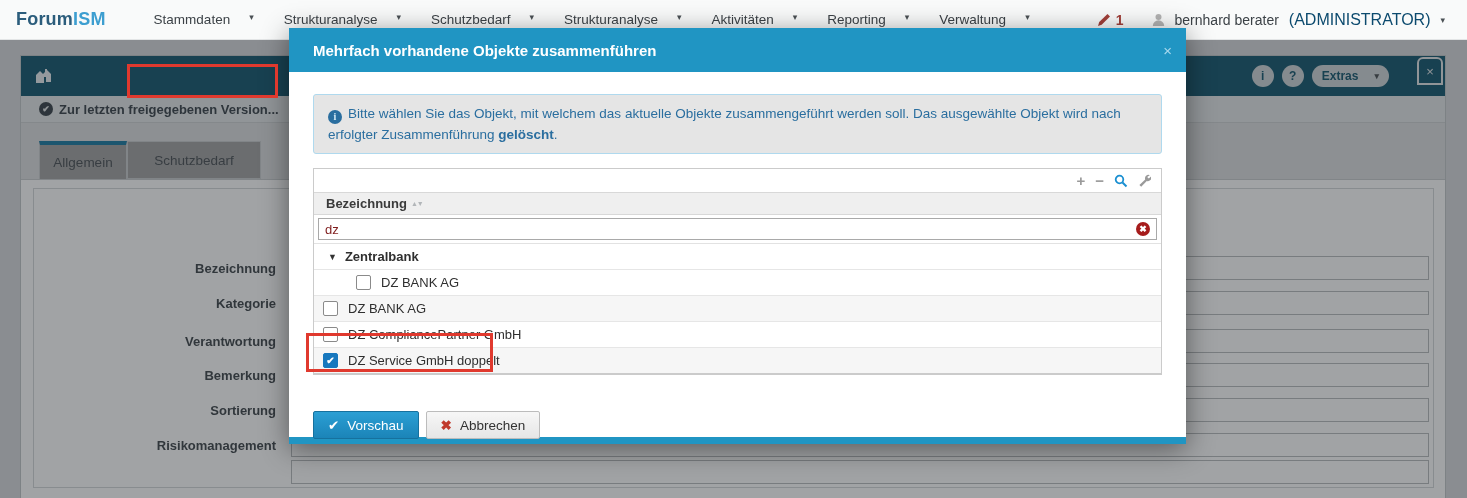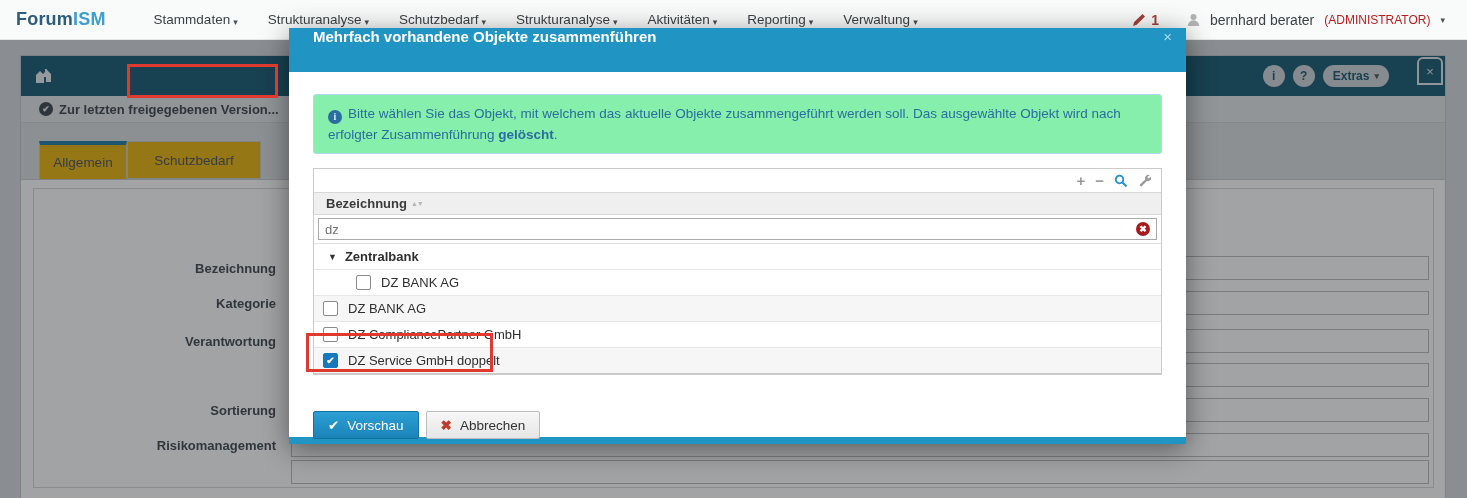--- a/index.html
+++ b/index.html
@@ -12,7 +12,7 @@
   #logo { margin-left:16px; font-size:18px; font-weight:bold; letter-spacing:.2px; }
   #logo .p1 { color:#2c5d7c; } #logo .p2 { color:#3d9ed0; }
   .navitems { display:flex; margin-left:48px; gap:30px; }
-  .navitem { font-size:13.5px; color:#3c4247; display:flex; align-items:flex-end; gap:3px; cursor:pointer; }
+  .navitem { font-size:13.5px; color:#3c4247; display:flex; align-items:flex-start; gap:19px; cursor:pointer; }
   .caret { font-size:9px; color:#4a5054; }
   #navright { margin-left:auto; margin-right:22px; display:flex; align-items:center; gap:10px; }
   #editcount { color:#a2403a; font-weight:bold; font-size:14px; margin-right:18px; display:flex; align-items:center; gap:5px;}

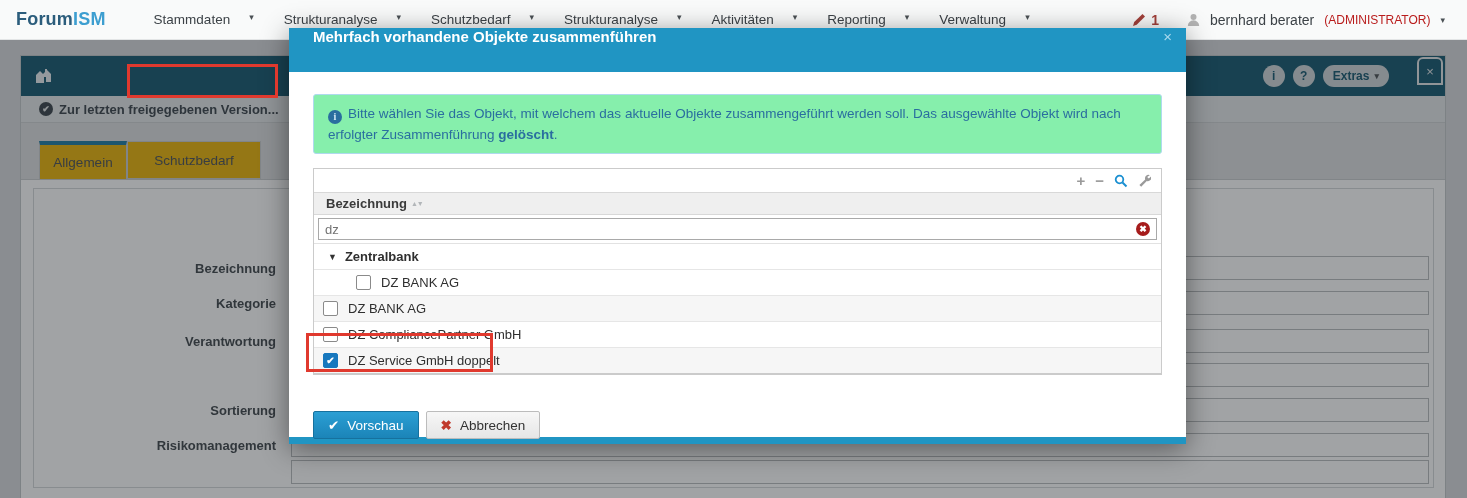--- a/index.html
+++ b/index.html
@@ -17,7 +17,7 @@
   #navright { margin-left:auto; margin-right:22px; display:flex; align-items:center; gap:10px; }
   #editcount { color:#a2403a; font-weight:bold; font-size:14px; margin-right:18px; display:flex; align-items:center; gap:5px;}
   #username { font-size:14px; color:#3c4247; }
-  #userrole { font-size:12px; color:#b91c1c; }
+  #userrole { font-size:16px; color:#0c4a6e; }
 
   
   #panel { position:absolute; left:20px; top:55px; width:1426px; height:443px; background:#ffffff;

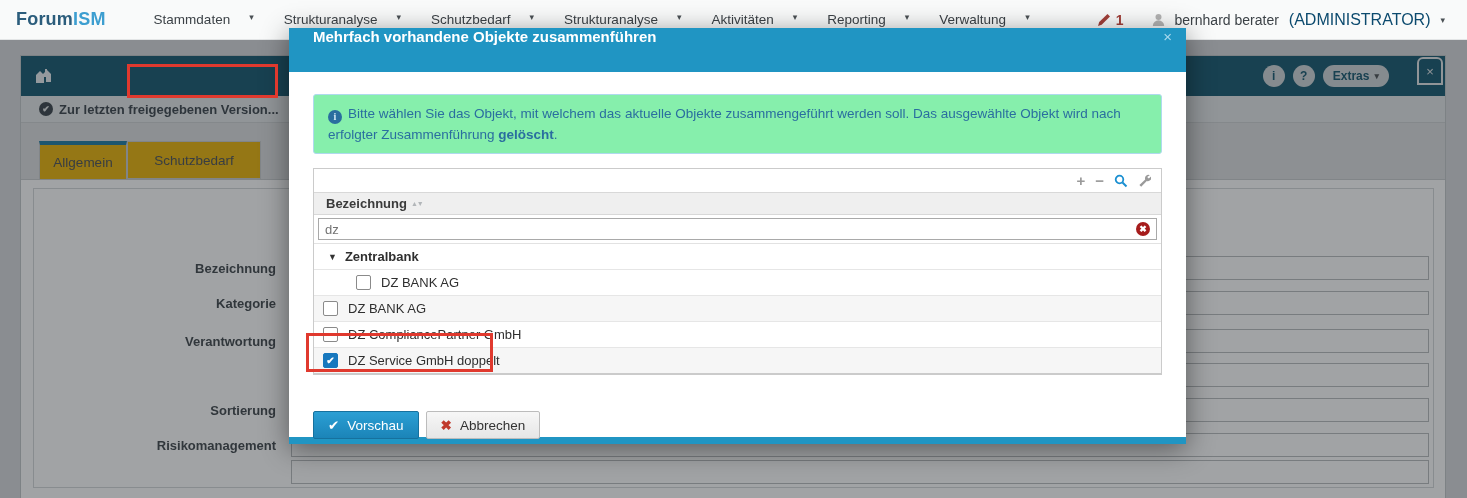--- a/index.html
+++ b/index.html
@@ -54,7 +54,7 @@
   
   #modal { position:absolute; left:289px; top:28px; width:897px; z-index:20; background:#fff;
            border-bottom:7px solid #2095c3; box-shadow:0 5px 26px rgba(0,0,0,.45); }
-  #modalhead { height:44px; background:#2095c3; display:flex; }
+  #modalhead { height:44px; background:#2095c3; display:flex; align-items:center; }
   #modaltitle { color:#fff; font-size:15px; font-weight:bold; margin-left:24px; }
   #modalclose { margin-left:auto; margin-right:14px; color:#a8d9ee; font-size:15px; cursor:pointer; }
   #modalbody { padding:22px 24px 0 24px; height:365px; position:relative; }

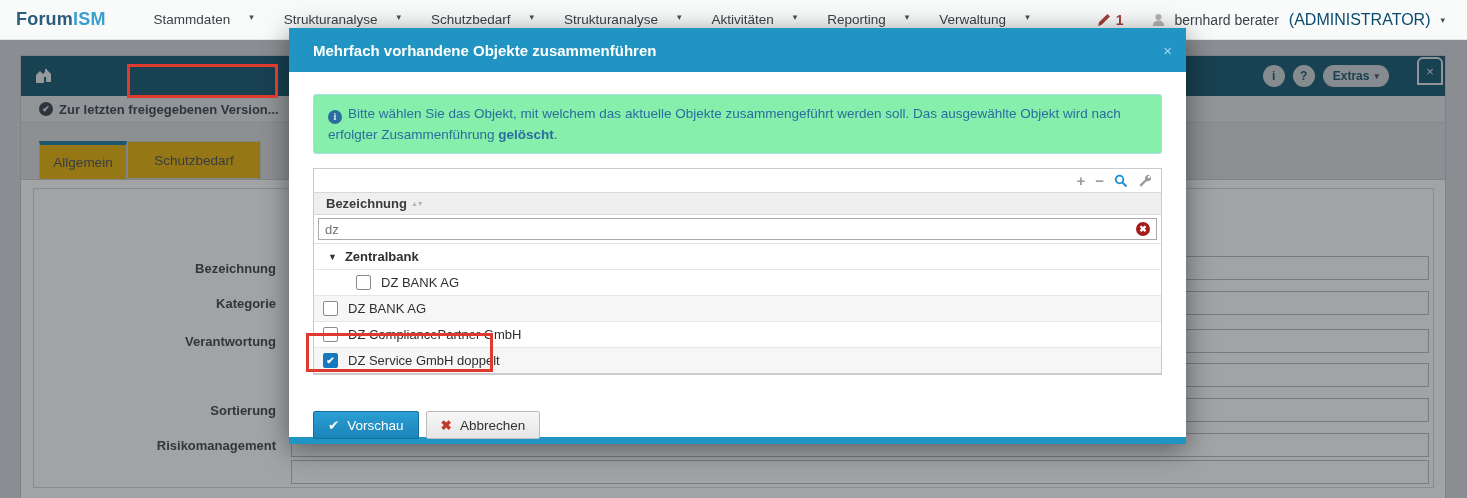--- a/index.html
+++ b/index.html
@@ -29,7 +29,7 @@
   .hcirc { width:22px; height:22px; border-radius:50%; background:#cfd6d9; color:#14566e; font-weight:bold;
            font-size:12px; display:flex; align-items:center; justify-content:center; cursor:pointer; }
   #extrasbtn { height:22px; padding:0 10px; border-radius:11px; background:#cfd6d9; color:#14566e;
-               font-weight:bold; font-size:12px; display:flex; align-items:center; gap:5px; cursor:pointer; }
+               font-weight:bold; font-size:12px; display:flex; align-items:center; gap:16px; cursor:pointer; }
   #panelclose { position:absolute; right:2px; top:1px; width:26px; height:28px; background:#14566e;
                 border:2px solid #e4e7e9; border-radius:6px 6px 0 0; color:#dfe5e8; font-size:13px;
                 display:flex; align-items:center; justify-content:center; cursor:pointer; }

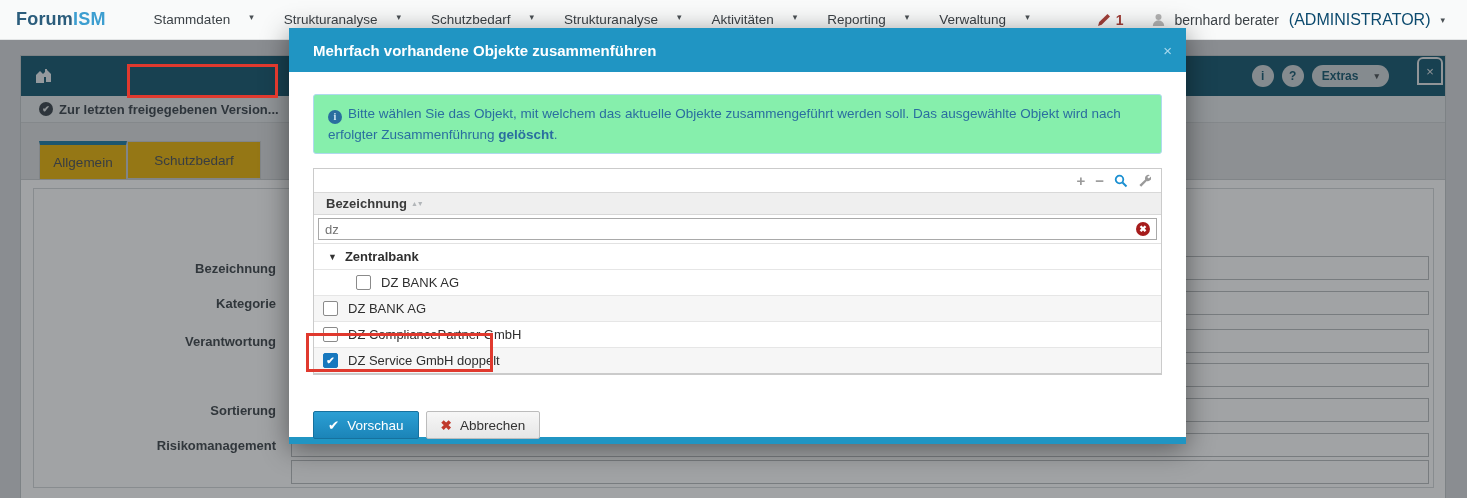--- a/index.html
+++ b/index.html
@@ -58,7 +58,7 @@
   #modaltitle { color:#fff; font-size:15px; font-weight:bold; margin-left:24px; }
   #modalclose { margin-left:auto; margin-right:14px; color:#a8d9ee; font-size:15px; cursor:pointer; }
   #modalbody { padding:22px 24px 0 24px; height:365px; position:relative; }
-  #infobox { background:#86efac; border:1px solid #afd9ee; border-radius:3px; color:#2a6e9f;
+  #infobox { background:#e5e5e5; border:1px solid #afd9ee; border-radius:3px; color:#2a6e9f;
              font-size:13.5px; line-height:21px; padding:8px 14px; }
   .infoicon { display:inline-flex; width:14px; height:14px; border-radius:50%; background:#2a6e9f; color:#d9edf7;
               font-size:10px; font-weight:bold; align-items:center; justify-content:center; font-family:"Liberation Serif",serif;

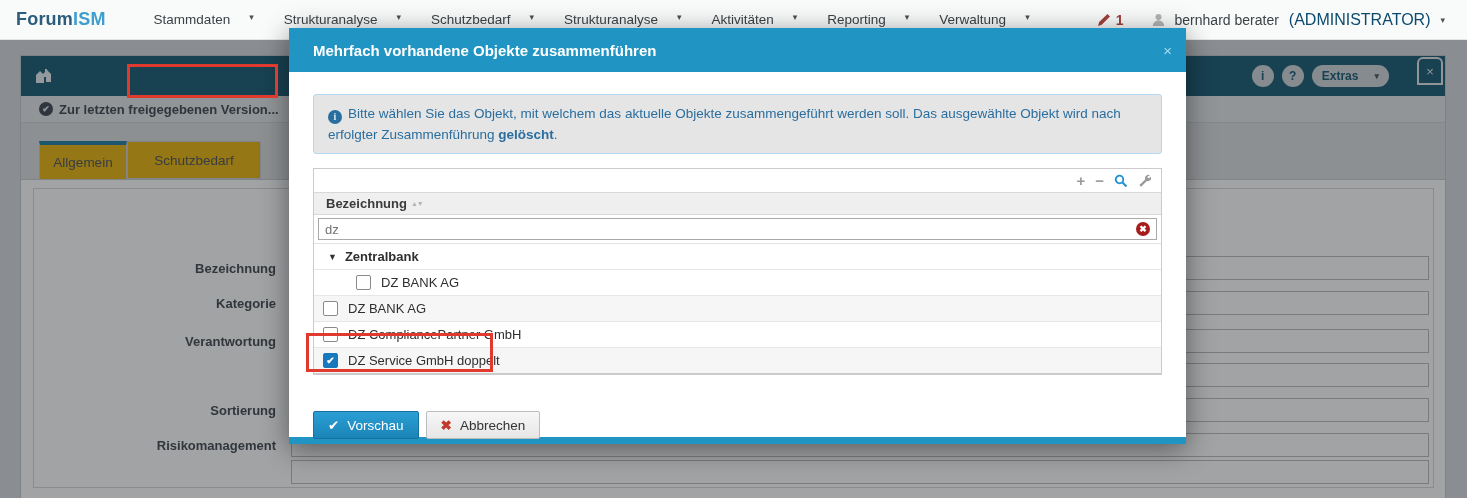--- a/index.html
+++ b/index.html
@@ -39,7 +39,7 @@
   .checkcircle { width:14px; height:14px; border-radius:50%; background:#39434a; color:#e4e7e8; font-size:9px;
                  display:flex; align-items:center; justify-content:center; }
   #tabstrip { position:absolute; left:0; top:67px; width:100%; height:56px; background:#dcdfe1; }
-  .tab { position:absolute; top:18px; height:38px; background:#eab308; border:1px solid #c9cbcd; font-size:13.5px;
+  .tab { position:absolute; top:18px; height:38px; background:#a3a3a3; border:1px solid #c9cbcd; font-size:13.5px;
          color:#4a5055; display:flex; align-items:center; justify-content:center; cursor:pointer; }
   .tab.active { border-top:4px solid #1b7ba3; border-bottom:none; font-weight:normal; }
   #tabcontent { position:absolute; left:0; top:123px; width:100%; height:320px; background:#fff; border-top:1px solid #c9cbcd; }

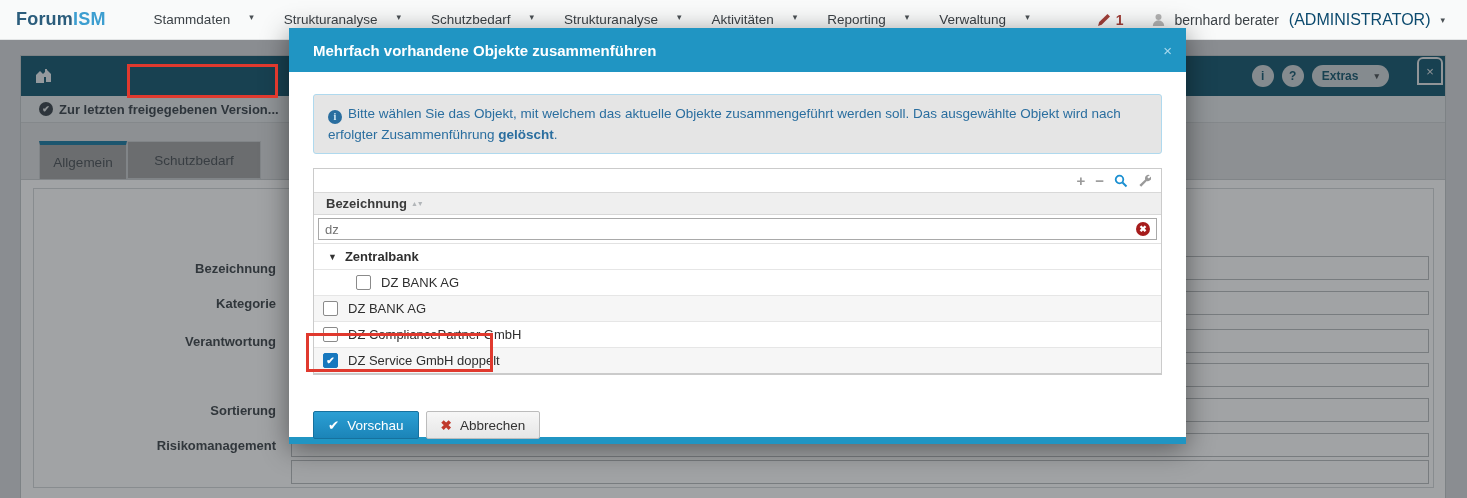--- a/index.html
+++ b/index.html
@@ -70,7 +70,7 @@
   #mcolhead { height:23px; background:#efefef; border-top:1px solid #d8d8d8; border-bottom:1px solid #d8d8d8;
               display:flex; align-items:center; font-size:13px; font-weight:bold; color:#3b3b3b; padding-left:12px; }
   #msearchrow { padding:3px 4px; border-bottom:1px solid #e2e2e2; position:relative;}
-  #msearch { width:100%; height:22px; border:1px solid #a9a9a9; font-size:13px; color:#737373; padding:0 24px 0 6px;
+  #msearch { width:100%; height:22px; border:1px solid #a9a9a9; font-size:13px; color:#7f1d1d; padding:0 24px 0 6px;
              font-family:"Liberation Sans",sans-serif;}
   #clearbtn { position:absolute; right:11px; top:7px; width:14px; height:14px; border-radius:50%; background:#a61c1c;
               color:#fff; font-size:9px; font-weight:bold; display:flex; align-items:center; justify-content:center; cursor:pointer;}

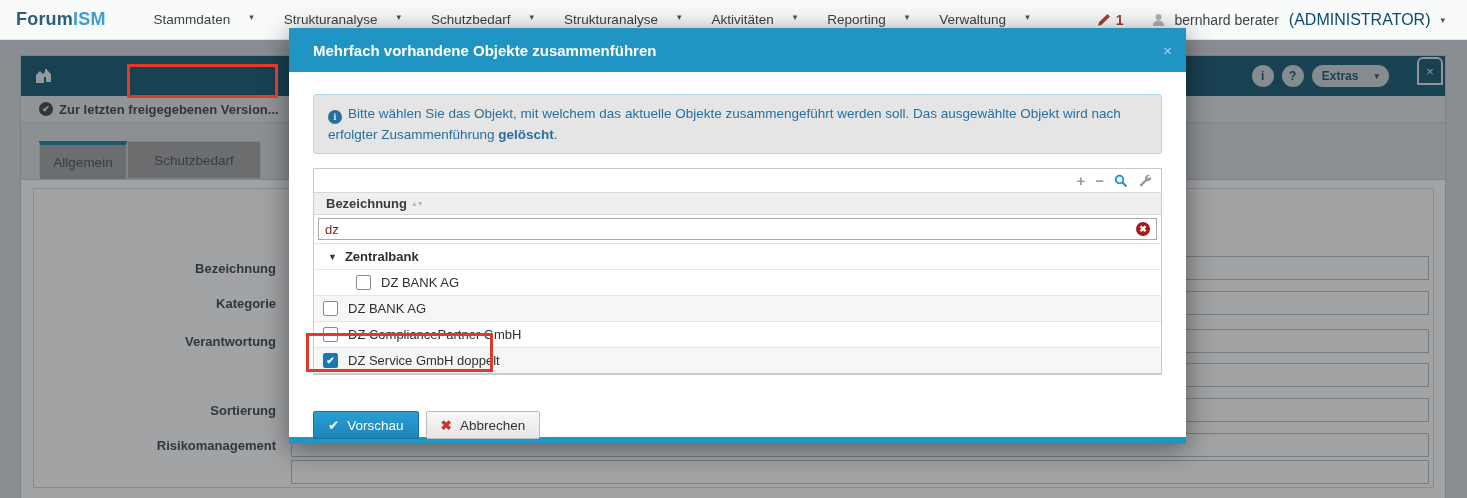--- a/index.html
+++ b/index.html
@@ -189,6 +189,7 @@
       <div class="finput" style="top:111px;"></div>
       <div class="flabel" style="top:154px;">Verantwortung</div>
       <div class="finput" style="top:149px;"></div>
+      <div class="flabel" style="top:188px;">Bemerkung</div>
       <div class="finput" style="top:183px;"></div>
       <div class="flabel" style="top:223px;">Sortierung</div>
       <div class="finput" style="top:218px;"></div>

